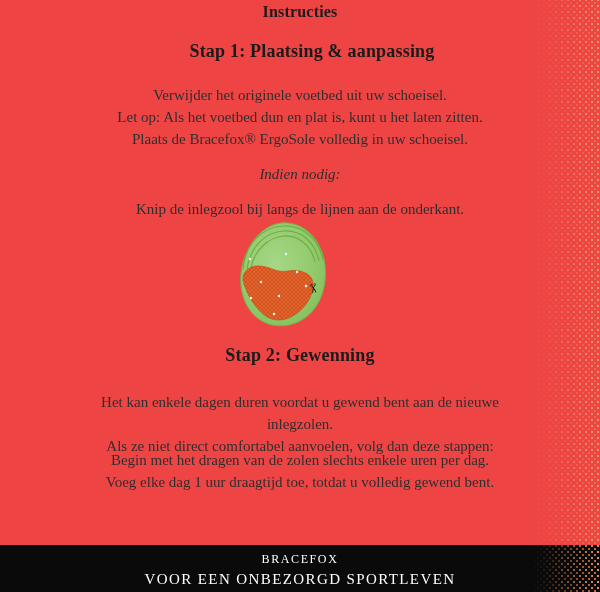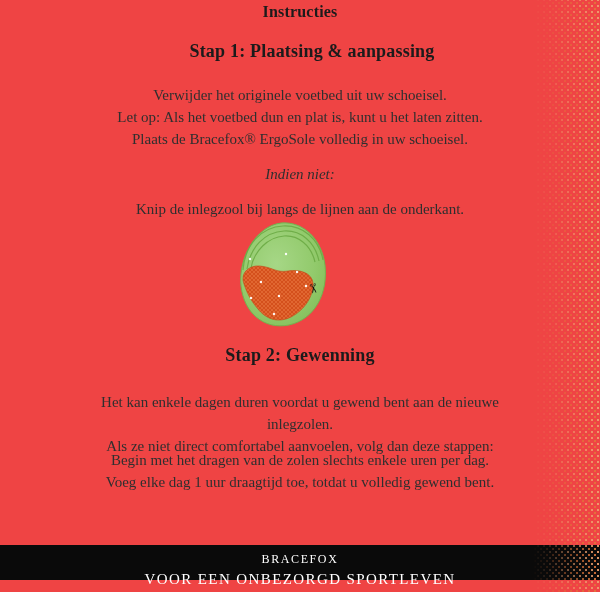--- a/index.html
+++ b/index.html
@@ -74,7 +74,7 @@
 Let op: Als het voetbed dun en plat is, kunt u het laten zitten.
 Plaats de Bracefox® ErgoSole volledig in uw schoeisel.</div>
 
-  <div class="abs body-text note-label">Indien niet:</div>
+  <div class="abs body-text note-label">Indien nodig:</div>
   <div class="abs body-text note-line">Knip de inlegzool bij langs de lijnen aan de onderkant.</div>
 
   <svg class="illustration" viewBox="0 0 102 110" xmlns="http://www.w3.org/2000/svg" aria-hidden="true">

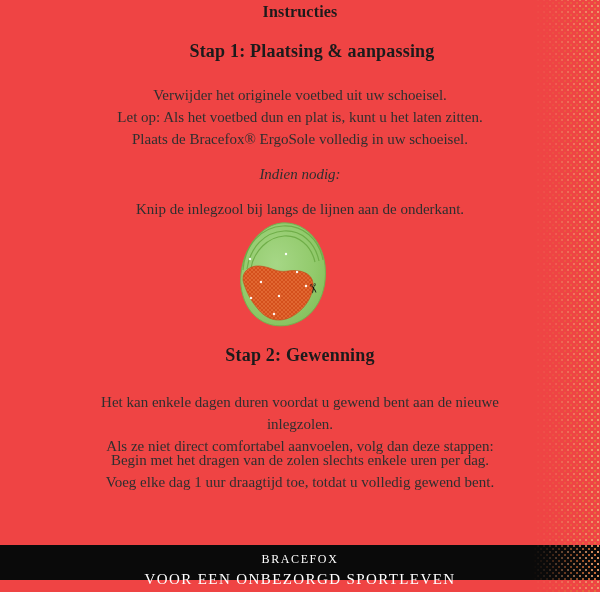--- a/index.html
+++ b/index.html
@@ -39,7 +39,7 @@
 
   .footer {
     position:absolute; left:0; top:545px;
-    width:100%; height:35px;
+    width:100%; height:47px;
     background:#0a0a0a;
     color:#ffffff;
     text-align:center;

